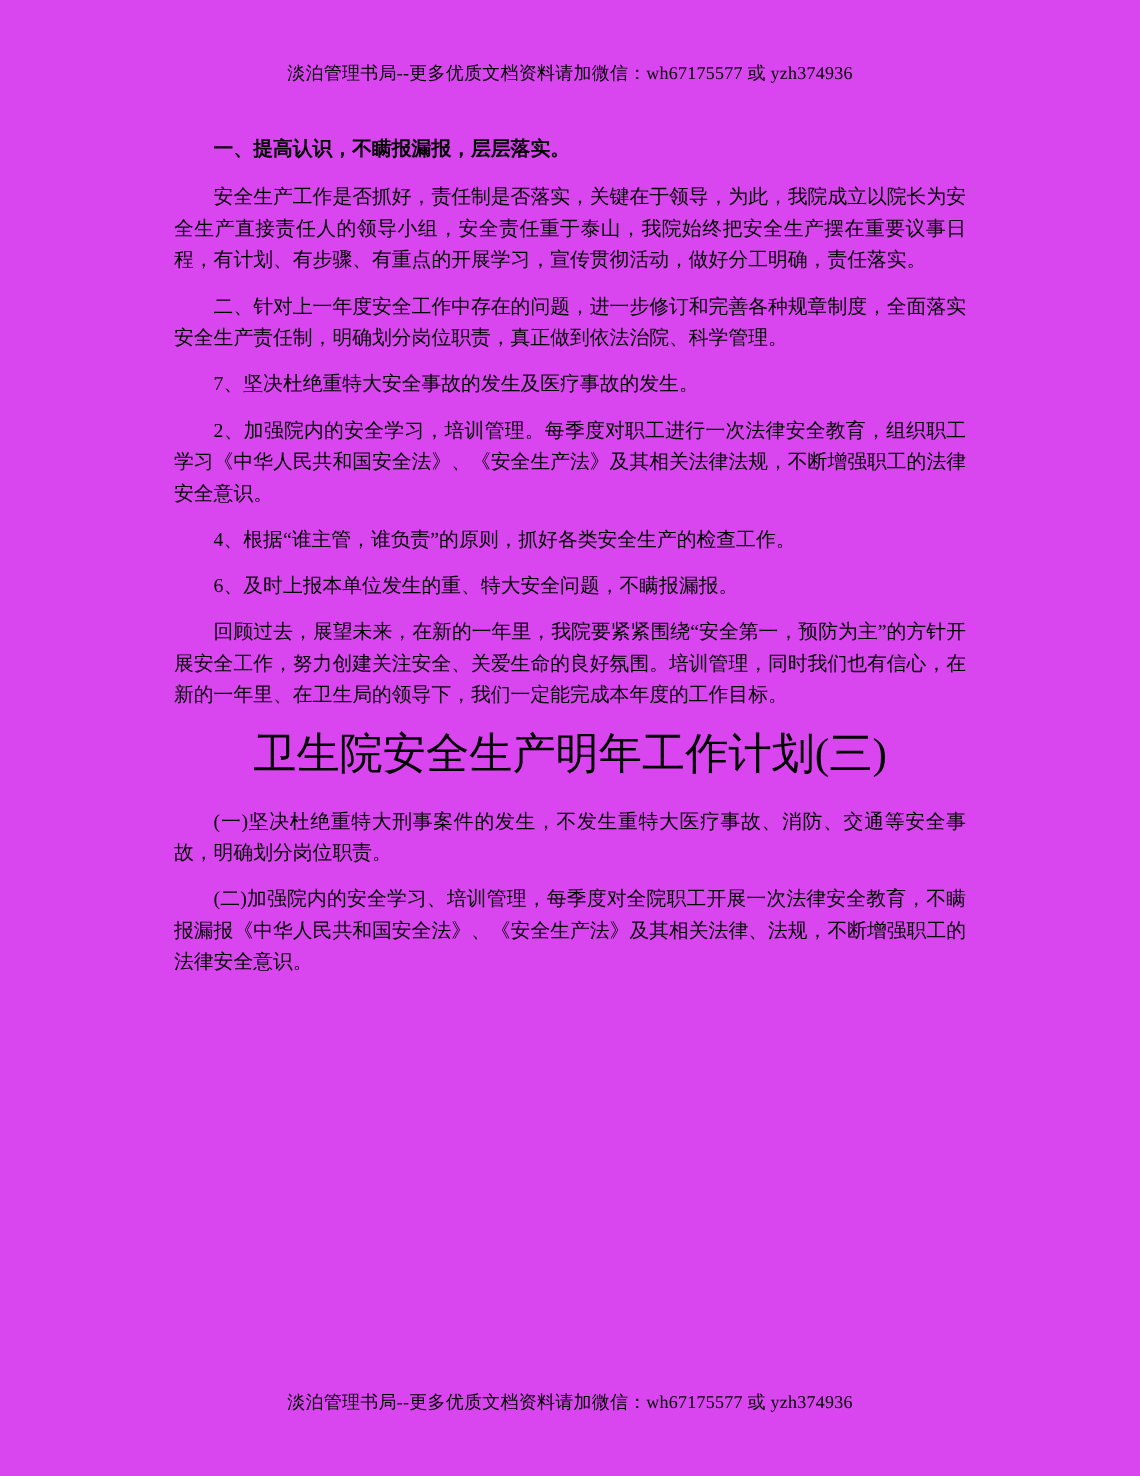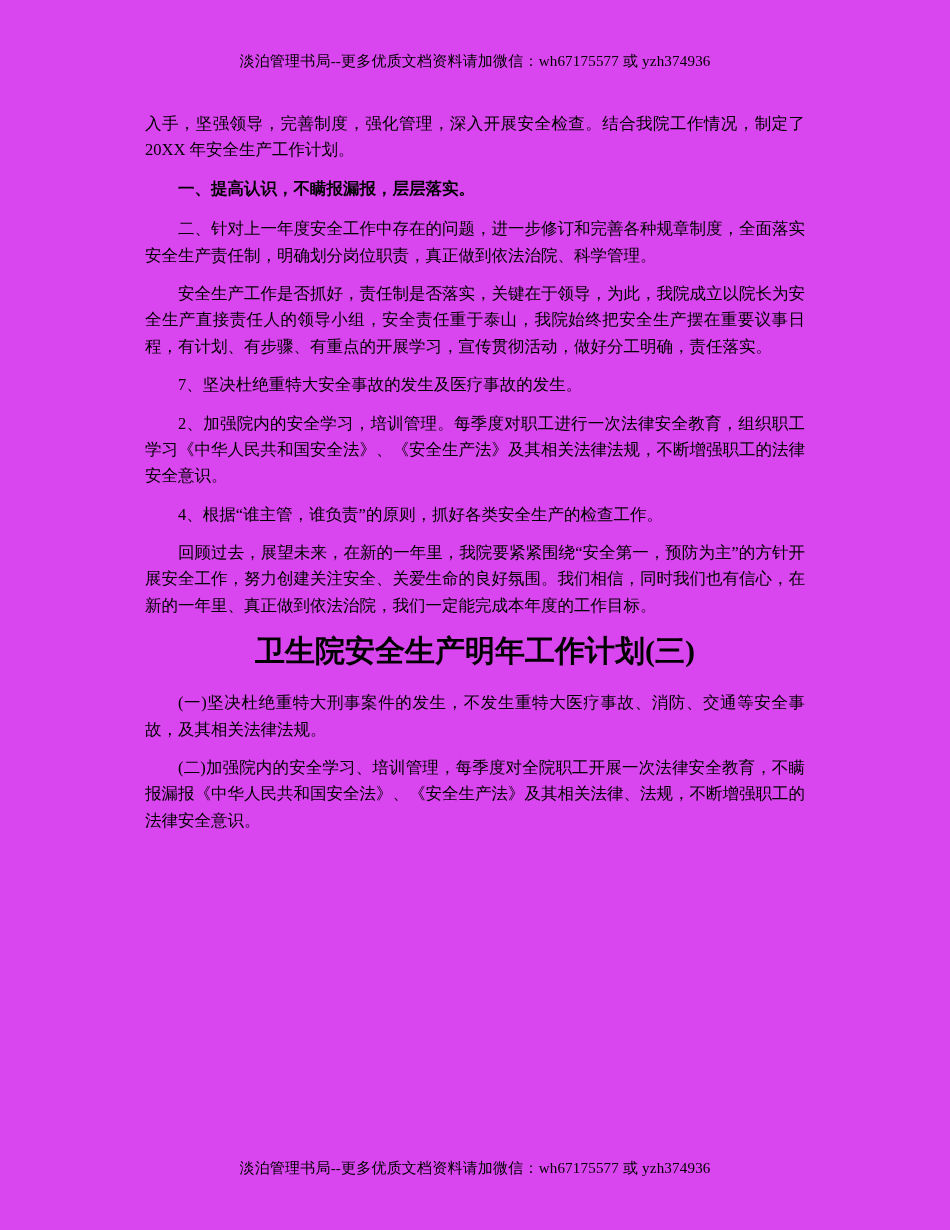--- a/index.html
+++ b/index.html
@@ -69,7 +69,6 @@
   </div>
 
   <div class="doc-body">
-    <p class="para noindent">入手，坚强领导，完善制度，强化管理，深入开展安全检查。结合我院工作情况，制定了 20XX 年安全生产工作计划。</p>
     <p class="para bold">一、提高认识，不瞒报漏报，层层落实。</p>
     <p class="para">二、针对上一年度安全工作中存在的问题，进一步修订和完善各种规章制度，全面落实安全生产责任制，明确划分岗位职责，真正做到依法治院、科学管理。</p>
     <p class="para">安全生产工作是否抓好，责任制是否落实，关键在于领导，为此，我院成立以院长为安全生产直接责任人的领导小组，安全责任重于泰山，我院始终把安全生产摆在重要议事日程，有计划、有步骤、有重点的开展学习，宣传贯彻活动，做好分工明确，责任落实。</p>

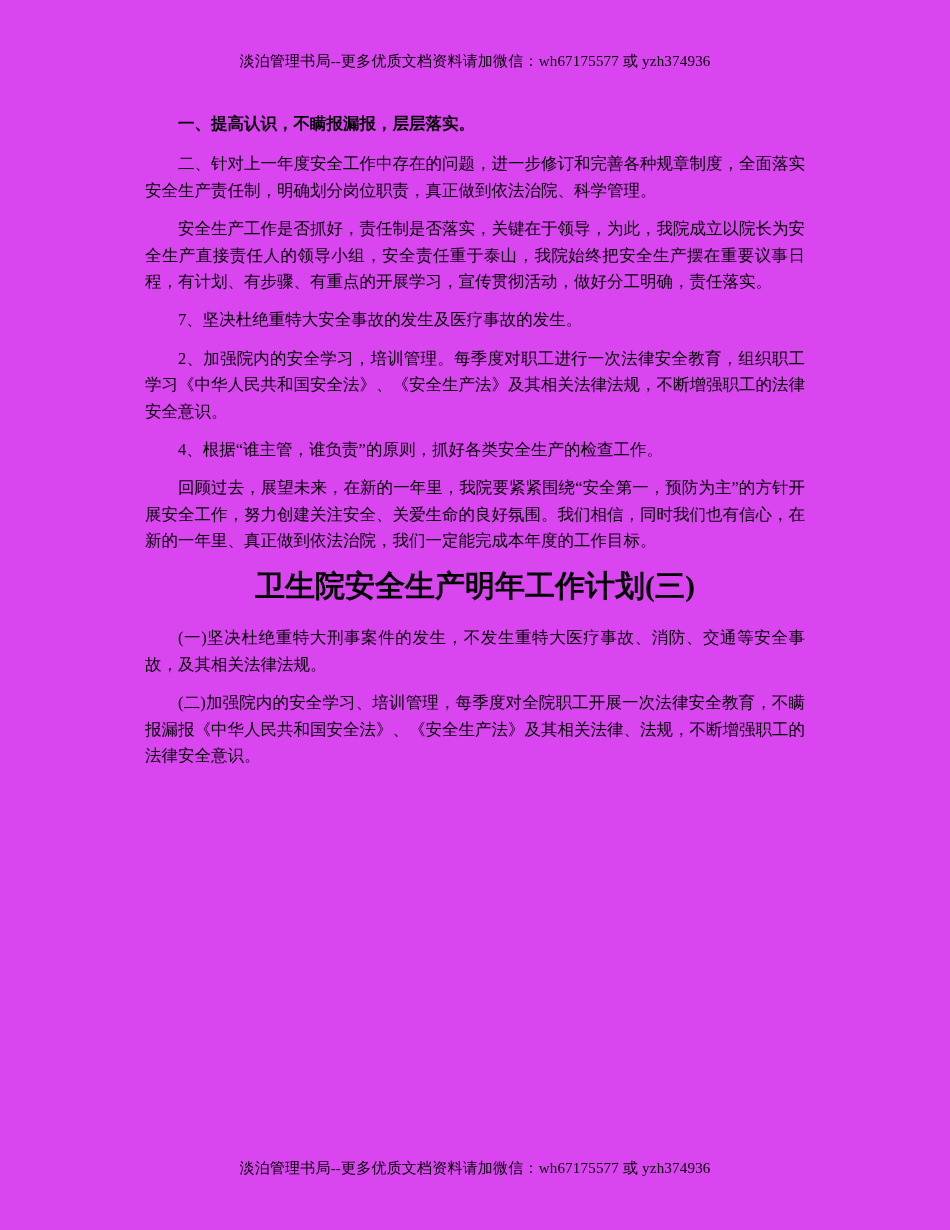--- a/index.html
+++ b/index.html
@@ -70,8 +70,8 @@
 
   <div class="doc-body">
     <p class="para bold">一、提高认识，不瞒报漏报，层层落实。</p>
+    <p class="para">安全生产工作是否抓好，责任制是否落实，关键在于领导，为此，我院成立以院长为安全生产直接责任人的领导小组，安全责任重于泰山，我院始终把安全生产摆在重要议事日程，有计划、有步骤、有重点的开展学习，宣传贯彻活动，做好分工明确，责任落实。</p>
     <p class="para">二、针对上一年度安全工作中存在的问题，进一步修订和完善各种规章制度，全面落实安全生产责任制，明确划分岗位职责，真正做到依法治院、科学管理。</p>
-    <p class="para">安全生产工作是否抓好，责任制是否落实，关键在于领导，为此，我院成立以院长为安全生产直接责任人的领导小组，安全责任重于泰山，我院始终把安全生产摆在重要议事日程，有计划、有步骤、有重点的开展学习，宣传贯彻活动，做好分工明确，责任落实。</p>
     <p class="para">7、坚决杜绝重特大安全事故的发生及医疗事故的发生。</p>
     <p class="para">2、加强院内的安全学习，培训管理。每季度对职工进行一次法律安全教育，组织职工学习《中华人民共和国安全法》、《安全生产法》及其相关法律法规，不断增强职工的法律安全意识。</p>
     <p class="para">4、根据“谁主管，谁负责”的原则，抓好各类安全生产的检查工作。</p>

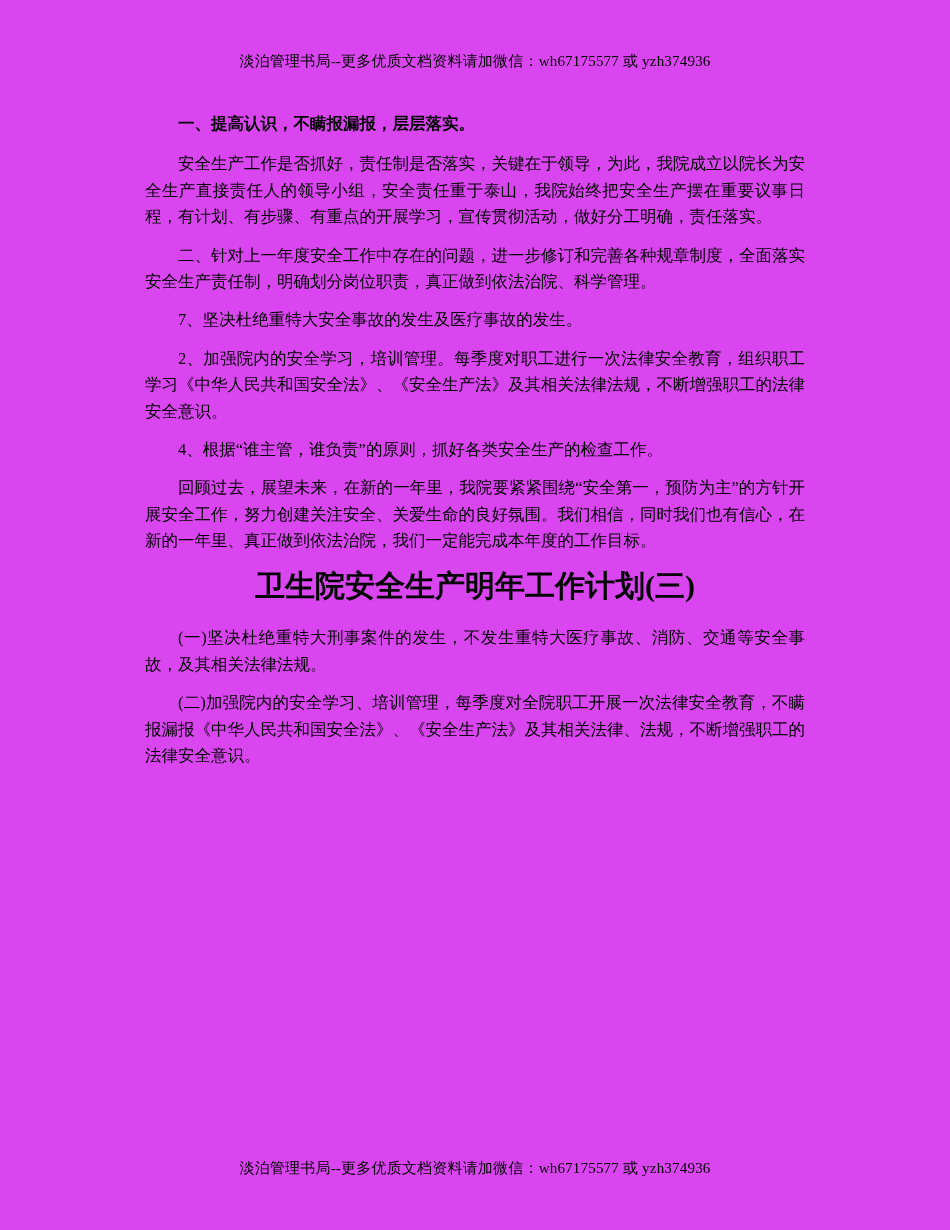--- a/index.html
+++ b/index.html
@@ -75,6 +75,7 @@
     <p class="para">7、坚决杜绝重特大安全事故的发生及医疗事故的发生。</p>
     <p class="para">2、加强院内的安全学习，培训管理。每季度对职工进行一次法律安全教育，组织职工学习《中华人民共和国安全法》、《安全生产法》及其相关法律法规，不断增强职工的法律安全意识。</p>
     <p class="para">4、根据“谁主管，谁负责”的原则，抓好各类安全生产的检查工作。</p>
+    <p class="para">6、及时上报本单位发生的重、特大安全问题，不瞒报漏报。</p>
     <p class="para">回顾过去，展望未来，在新的一年里，我院要紧紧围绕“安全第一，预防为主”的方针开展安全工作，努力创建关注安全、关爱生命的良好氛围。我们相信，同时我们也有信心，在新的一年里、真正做到依法治院，我们一定能完成本年度的工作目标。</p>
     <p class="doc-title">卫生院安全生产明年工作计划(三)</p>
     <p class="para">(一)坚决杜绝重特大刑事案件的发生，不发生重特大医疗事故、消防、交通等安全事故，及其相关法律法规。</p>

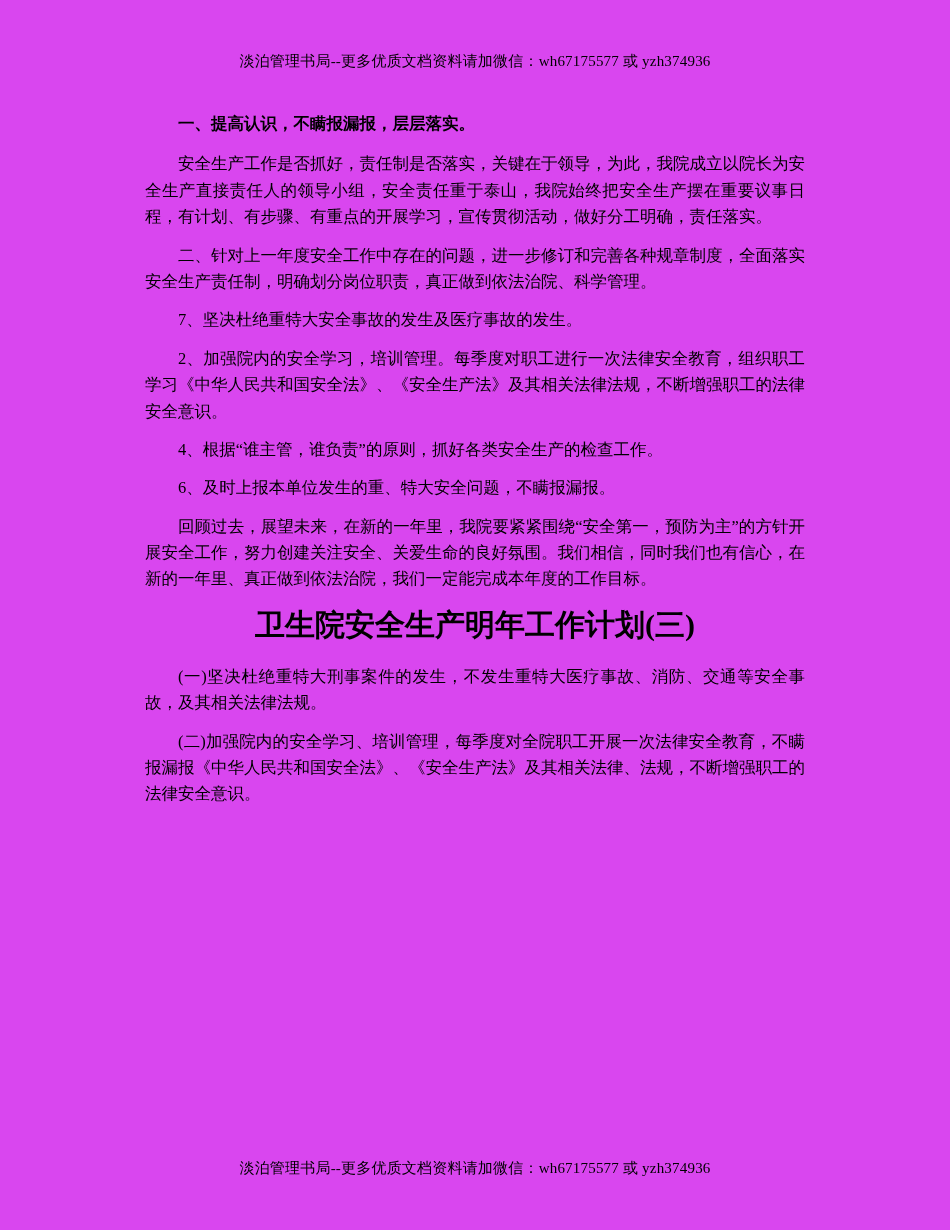--- a/index.html
+++ b/index.html
@@ -76,7 +76,7 @@
     <p class="para">2、加强院内的安全学习，培训管理。每季度对职工进行一次法律安全教育，组织职工学习《中华人民共和国安全法》、《安全生产法》及其相关法律法规，不断增强职工的法律安全意识。</p>
     <p class="para">4、根据“谁主管，谁负责”的原则，抓好各类安全生产的检查工作。</p>
     <p class="para">6、及时上报本单位发生的重、特大安全问题，不瞒报漏报。</p>
-    <p class="para">回顾过去，展望未来，在新的一年里，我院要紧紧围绕“安全第一，预防为主”的方针开展安全工作，努力创建关注安全、关爱生命的良好氛围。我们相信，同时我们也有信心，在新的一年里、真正做到依法治院，我们一定能完成本年度的工作目标。</p>
+    <p class="para">回顾过去，展望未来，在新的一年里，我院要紧紧围绕“安全第一，预防为主”的方针开展安全工作，努力创建关注安全、关爱生命的良好氛围。培训管理，同时我们也有信心，在新的一年里、在卫生局的领导下，我们一定能完成本年度的工作目标。</p>
     <p class="doc-title">卫生院安全生产明年工作计划(三)</p>
     <p class="para">(一)坚决杜绝重特大刑事案件的发生，不发生重特大医疗事故、消防、交通等安全事故，及其相关法律法规。</p>
     <p class="para">(二)加强院内的安全学习、培训管理，每季度对全院职工开展一次法律安全教育，不瞒报漏报《中华人民共和国安全法》、《安全生产法》及其相关法律、法规，不断增强职工的法律安全意识。</p>

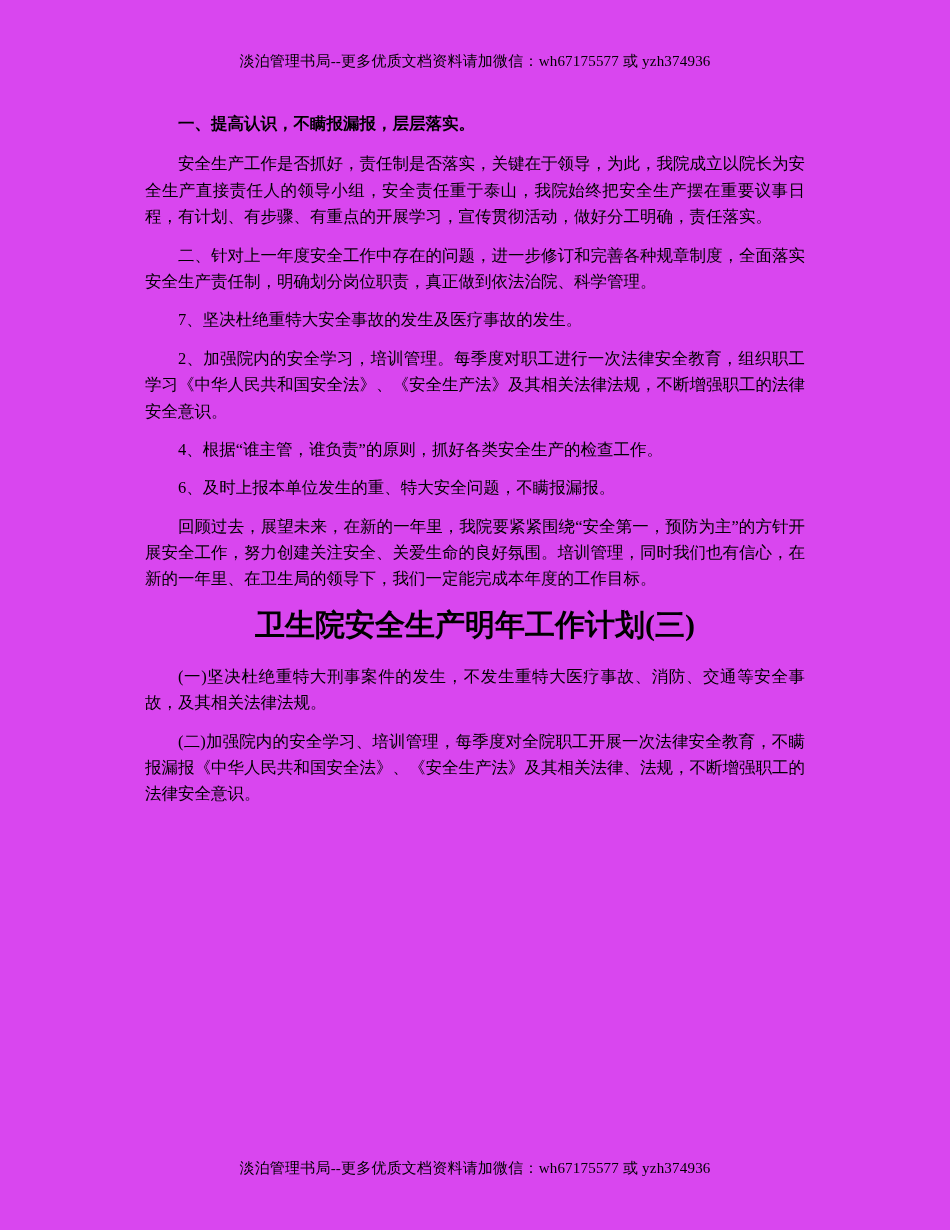--- a/index.html
+++ b/index.html
@@ -42,8 +42,8 @@
     margin-bottom: 14px;
   }
   .doc-title {
-    font-size: 30px;
-    font-weight: bold;
+    font-size: 36px;
+    font-weight: normal;
     text-align: center;
     text-indent: 0;
     line-height: 1.3;

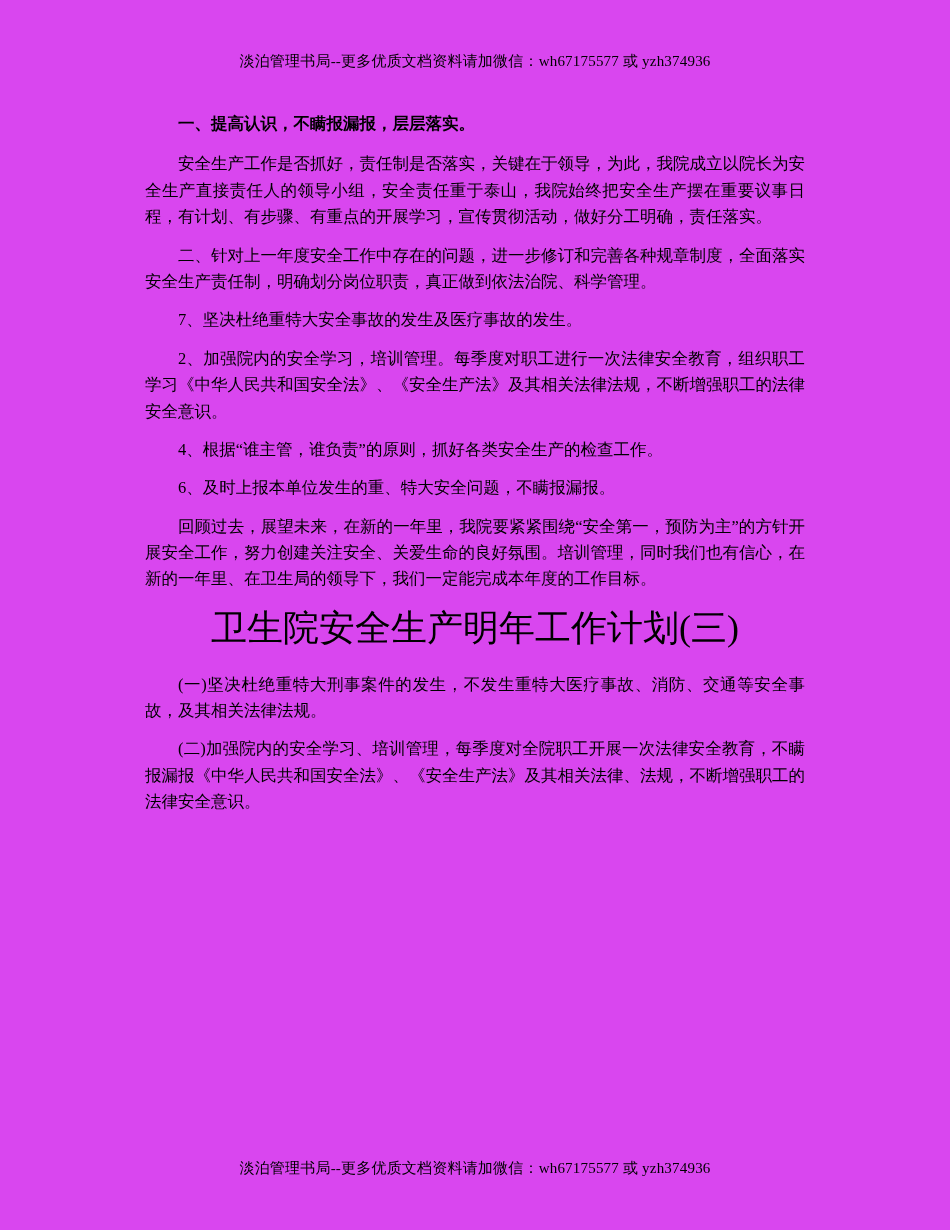--- a/index.html
+++ b/index.html
@@ -78,7 +78,7 @@
     <p class="para">6、及时上报本单位发生的重、特大安全问题，不瞒报漏报。</p>
     <p class="para">回顾过去，展望未来，在新的一年里，我院要紧紧围绕“安全第一，预防为主”的方针开展安全工作，努力创建关注安全、关爱生命的良好氛围。培训管理，同时我们也有信心，在新的一年里、在卫生局的领导下，我们一定能完成本年度的工作目标。</p>
     <p class="doc-title">卫生院安全生产明年工作计划(三)</p>
-    <p class="para">(一)坚决杜绝重特大刑事案件的发生，不发生重特大医疗事故、消防、交通等安全事故，及其相关法律法规。</p>
+    <p class="para">(一)坚决杜绝重特大刑事案件的发生，不发生重特大医疗事故、消防、交通等安全事故，明确划分岗位职责。</p>
     <p class="para">(二)加强院内的安全学习、培训管理，每季度对全院职工开展一次法律安全教育，不瞒报漏报《中华人民共和国安全法》、《安全生产法》及其相关法律、法规，不断增强职工的法律安全意识。</p>
   </div>
 

